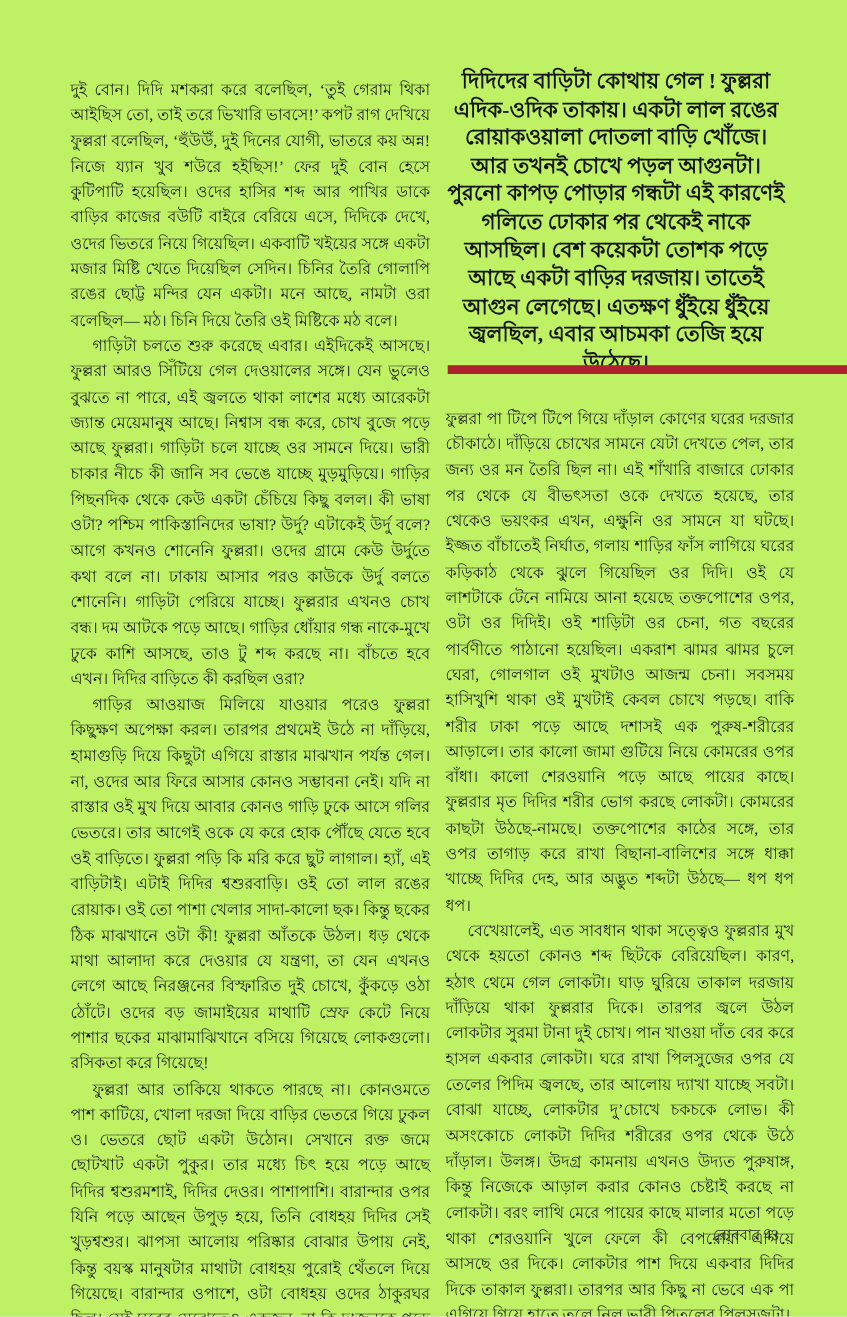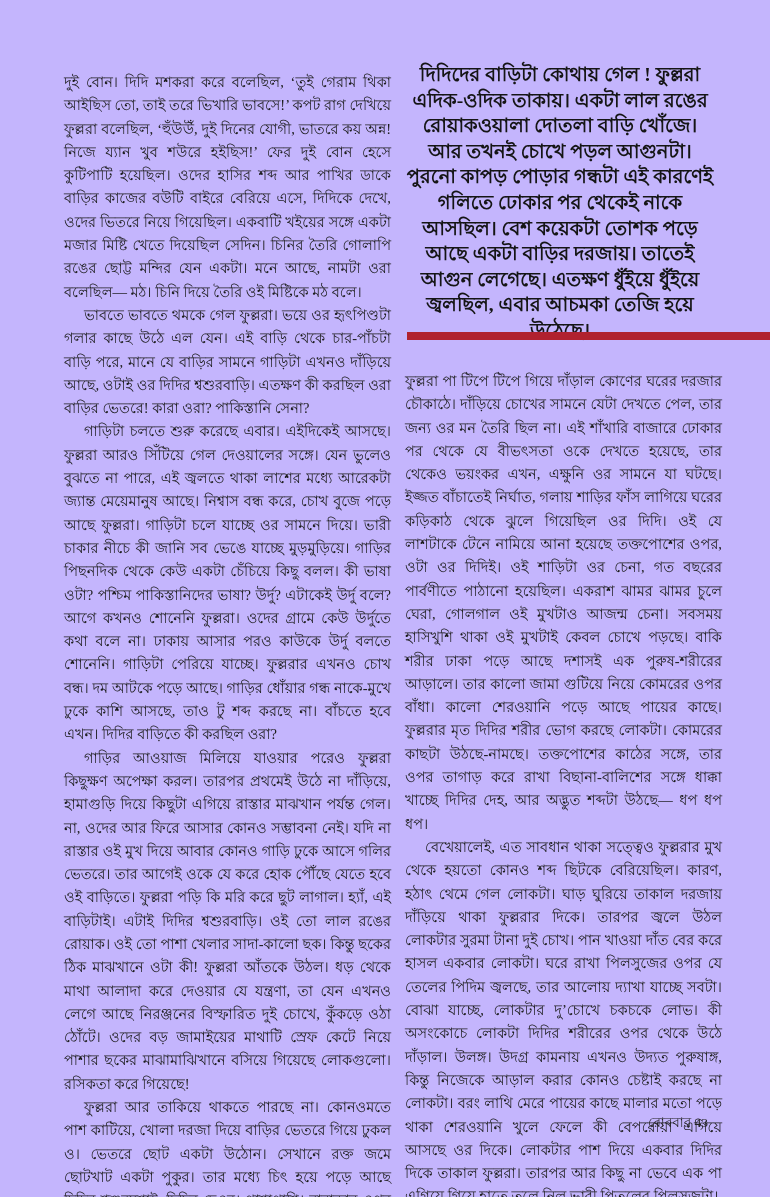--- a/index.html
+++ b/index.html
@@ -12,7 +12,7 @@
     width: 770px;
     height: 1197px;
     margin: 0 auto;
-    background: #c4b5fd;
+    background: #bef264;
     overflow: hidden;
     font-family: "Liberation Serif", "DejaVu Serif", serif;
     color: #1c1c1c;

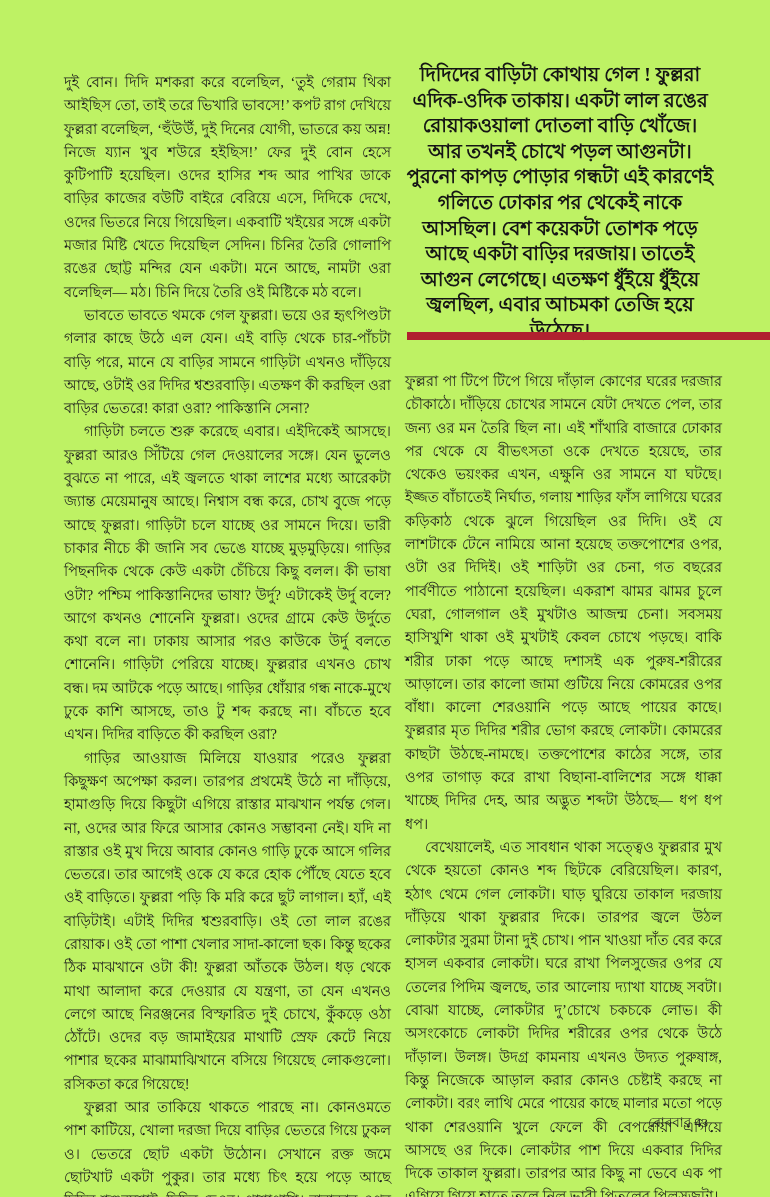--- a/index.html
+++ b/index.html
@@ -76,7 +76,6 @@
 
   <div class="col-left body-text">
     <p class="flush">দুই বোন। দিদি মশকরা করে বলেছিল, ‘তুই গেরাম থিকা আইছিস তো, তাই তরে ভিখারি ভাবসে!’ কপট রাগ দেখিয়ে ফুল্লরা বলেছিল, ‘হুঁউউঁ, দুই দিনের যোগী, ভাতরে কয় অন্ন! নিজে য্যান খুব শউরে হইছিস!’ ফের দুই বোন হেসে কুটিপাটি হয়েছিল। ওদের হাসির শব্দ আর পাখির ডাকে বাড়ির কাজের বউটি বাইরে বেরিয়ে এসে, দিদিকে দেখে, ওদের ভিতরে নিয়ে গিয়েছিল। একবাটি খইয়ের সঙ্গে একটা মজার মিষ্টি খেতে দিয়েছিল সেদিন। চিনির তৈরি গোলাপি রঙের ছোট্ট মন্দির যেন একটা। মনে আছে, নামটা ওরা বলেছিল— মঠ। চিনি দিয়ে তৈরি ওই মিষ্টিকে মঠ বলে।</p>
-    <p>ভাবতে ভাবতে থমকে গেল ফুল্লরা। ভয়ে ওর হৃৎপিণ্ডটা গলার কাছে উঠে এল যেন। এই বাড়ি থেকে চার-পাঁচটা বাড়ি পরে, মানে যে বাড়ির সামনে গাড়িটা এখনও দাঁড়িয়ে আছে, ওটাই ওর দিদির শ্বশুরবাড়ি। এতক্ষণ কী করছিল ওরা বাড়ির ভেতরে! কারা ওরা? পাকিস্তানি সেনা?</p>
     <p>গাড়িটা চলতে শুরু করেছে এবার। এইদিকেই আসছে। ফুল্লরা আরও সিঁটিয়ে গেল দেওয়ালের সঙ্গে। যেন ভুলেও বুঝতে না পারে, এই জ্বলতে থাকা লাশের মধ্যে আরেকটা জ্যান্ত মেয়েমানুষ আছে। নিশ্বাস বন্ধ করে, চোখ বুজে পড়ে আছে ফুল্লরা। গাড়িটা চলে যাচ্ছে ওর সামনে দিয়ে। ভারী চাকার নীচে কী জানি সব ভেঙে যাচ্ছে মুড়মুড়িয়ে। গাড়ির পিছনদিক থেকে কেউ একটা চেঁচিয়ে কিছু বলল। কী ভাষা ওটা? পশ্চিম পাকিস্তানিদের ভাষা? উর্দু? এটাকেই উর্দু বলে? আগে কখনও শোনেনি ফুল্লরা। ওদের গ্রামে কেউ উর্দুতে কথা বলে না। ঢাকায় আসার পরও কাউকে উর্দু বলতে শোনেনি। গাড়িটা পেরিয়ে যাচ্ছে। ফুল্লরার এখনও চোখ বন্ধ। দম আটকে পড়ে আছে। গাড়ির ধোঁয়ার গন্ধ নাকে-মুখে ঢুকে কাশি আসছে, তাও টু শব্দ করছে না। বাঁচতে হবে এখন। দিদির বাড়িতে কী করছিল ওরা?</p>
     <p>গাড়ির আওয়াজ মিলিয়ে যাওয়ার পরেও ফুল্লরা কিছুক্ষণ অপেক্ষা করল। তারপর প্রথমেই উঠে না দাঁড়িয়ে, হামাগুড়ি দিয়ে কিছুটা এগিয়ে রাস্তার মাঝখান পর্যন্ত গেল। না, ওদের আর ফিরে আসার কোনও সম্ভাবনা নেই। যদি না রাস্তার ওই মুখ দিয়ে আবার কোনও গাড়ি ঢুকে আসে গলির ভেতরে। তার আগেই ওকে যে করে হোক পৌঁছে যেতে হবে ওই বাড়িতে। ফুল্লরা পড়ি কি মরি করে ছুট লাগাল। হ্যাঁ, এই বাড়িটাই। এটাই দিদির শ্বশুরবাড়ি। ওই তো লাল রঙের রোয়াক। ওই তো পাশা খেলার সাদা-কালো ছক। কিন্তু ছকের ঠিক মাঝখানে ওটা কী! ফুল্লরা আঁতকে উঠল। ধড় থেকে মাথা আলাদা করে দেওয়ার যে যন্ত্রণা, তা যেন এখনও লেগে আছে নিরঞ্জনের বিস্ফারিত দুই চোখে, কুঁকড়ে ওঠা ঠোঁটে। ওদের বড় জামাইয়ের মাথাটি স্রেফ কেটে নিয়ে পাশার ছকের মাঝামাঝিখানে বসিয়ে গিয়েছে লোকগুলো। রসিকতা করে গিয়েছে!</p>
     <p>ফুল্লরা আর তাকিয়ে থাকতে পারছে না। কোনওমতে পাশ কাটিয়ে, খোলা দরজা দিয়ে বাড়ির ভেতরে গিয়ে ঢুকল ও। ভেতরে ছোট একটা উঠোন। সেখানে রক্ত জমে ছোটখাট একটা পুকুর। তার মধ্যে চিৎ হয়ে পড়ে আছে দিদির শ্বশুরমশাই, দিদির দেওর। পাশাপাশি। বারান্দার ওপর যিনি পড়ে আছেন উপুড় হয়ে, তিনি বোধহয় দিদির সেই খুড়শ্বশুর। ঝাপসা আলোয় পরিষ্কার বোঝার উপায় নেই, কিন্তু বয়স্ক মানুষটার মাথাটা বোধহয় পুরোই থেঁতলে দিয়ে গিয়েছে। বারান্দার ওপাশে, ওটা বোধহয় ওদের ঠাকুরঘর ছিল। সেই ঘরের মেঝেতেও একজন, না কি দু’জনকে পড়ে থাকতে দ্যাখা যাচ্ছে। দিদি কি ওই ঘরেই আছে? দেখতে যাবে বলে পা বাড়াতে গিয়েও থমকে গেল ফুল্লরা। কোণের ঘরটা থেকে একটা অদ্ভুত শব্দ আসছে। ধপ ধপ ধপ করে। গাই-বাছুর গোয়ালে ঢুকতে চাইলে যখন দরমার বেড়ার দরজায় ঢুসো মারে, তখন যেমন একটা ভোঁতা শব্দ হয়, ঠিক সেইরকম।</p>

